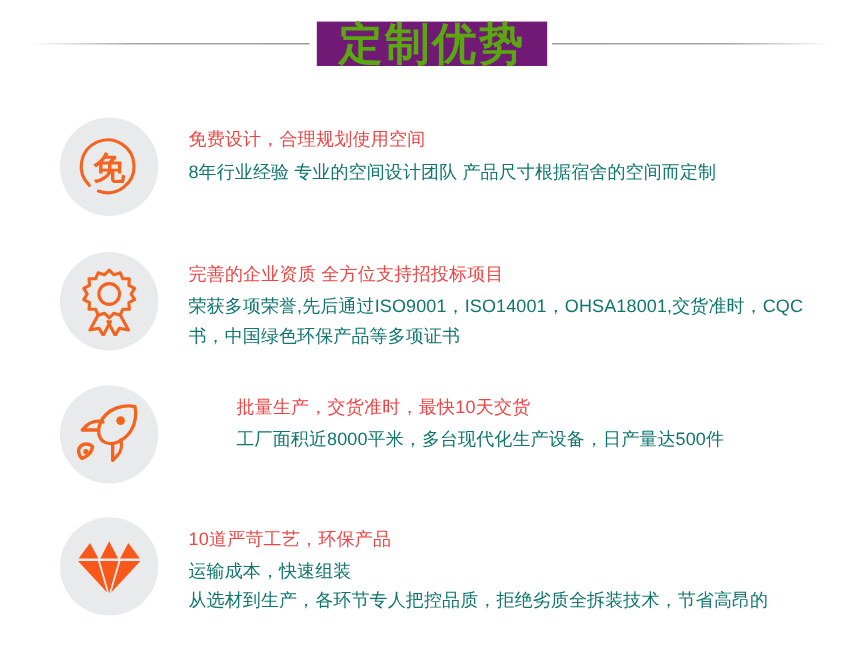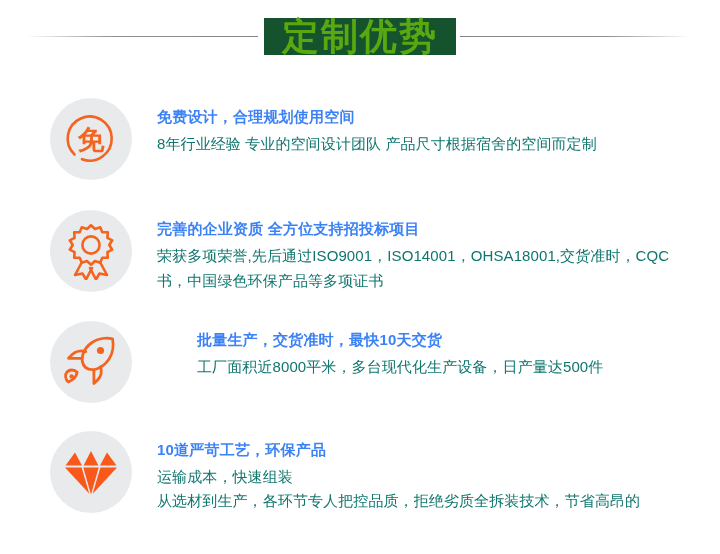--- a/index.html
+++ b/index.html
@@ -42,7 +42,7 @@
   .page-title {
     position: relative;
     z-index: 2;
-    background: #14532d;
+    background: #701a75;
     padding: 0 18px;
     color: #5aa80f;
     font-size: 37px;

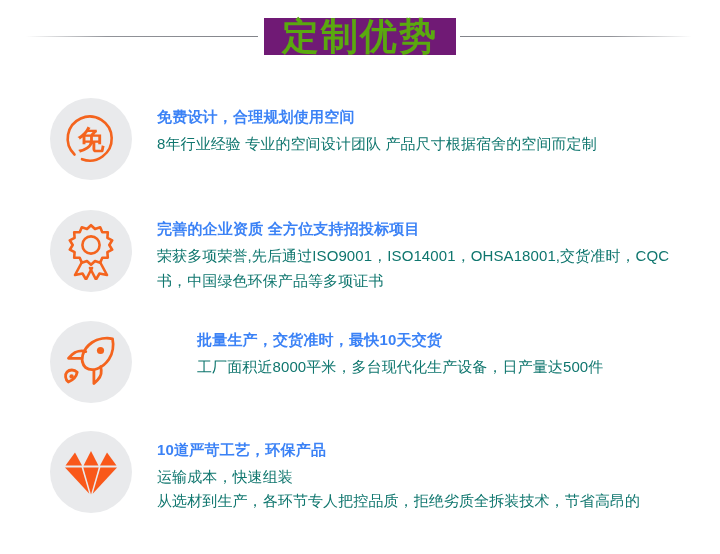--- a/index.html
+++ b/index.html
@@ -79,9 +79,9 @@
     padding-top: 9px;
   }
   .feature-title {
-    color: #3b82f6;
+    color: #ef4444;
     font-size: 15px;
-    font-weight: bold;
+    font-weight: normal;
     line-height: 1.35;
     margin: 0 0 5px 0;
     letter-spacing: 0.2px;

